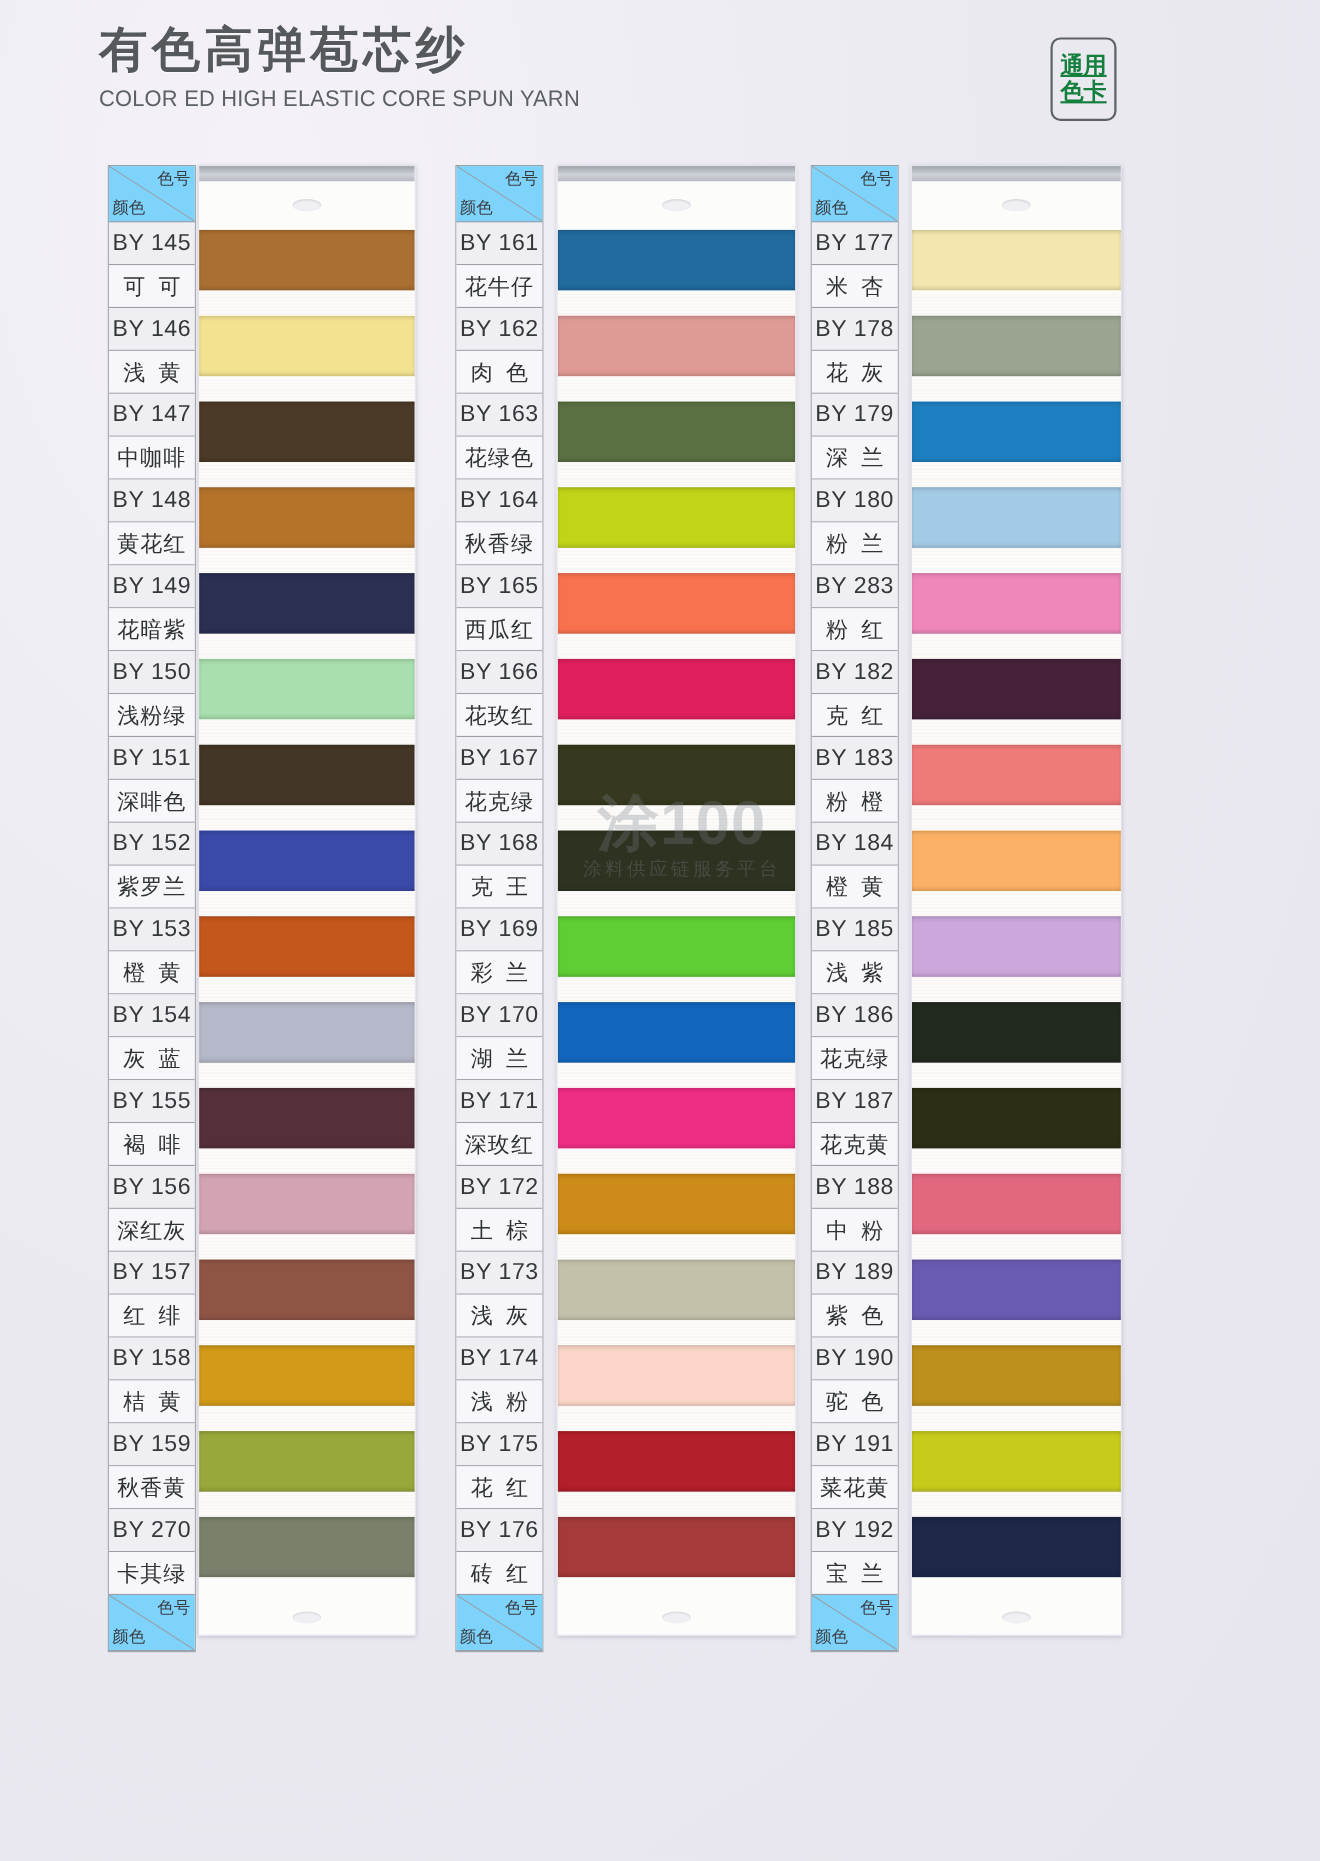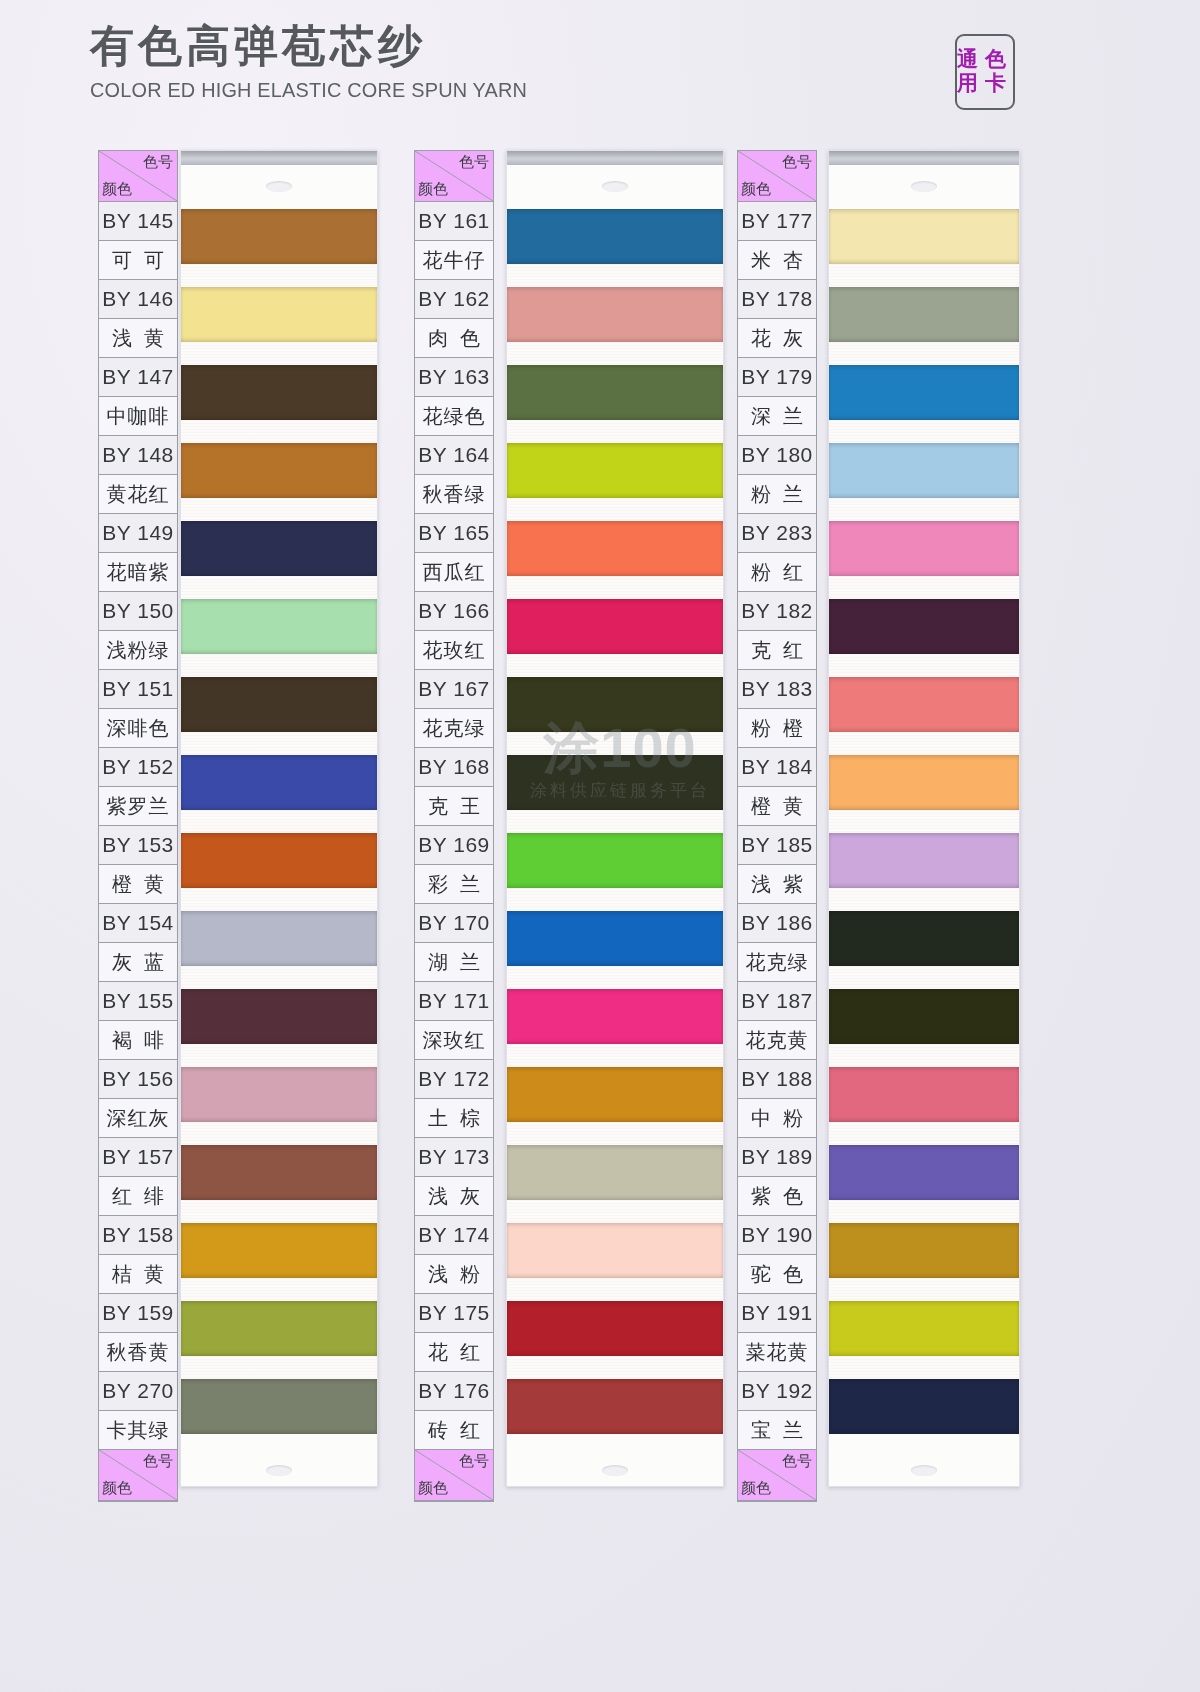--- a/index.html
+++ b/index.html
@@ -35,9 +35,9 @@
   .stamp{
     position:absolute;left:955px;top:34px;
     width:56px;height:72px;border:2px solid #5d6264;border-radius:9px;
-    display:flex;flex-direction:row;align-items:center;justify-content:center;
+    display:flex;flex-direction:column;align-items:center;justify-content:center;
     font-family:"DejaVu Sans","Liberation Sans",sans-serif;
-    color:#a21caf;font-size:21px;line-height:1.12;font-weight:600;
+    color:#15803d;font-size:21px;line-height:1.12;font-weight:600;text-decoration:underline;
   }
 
   

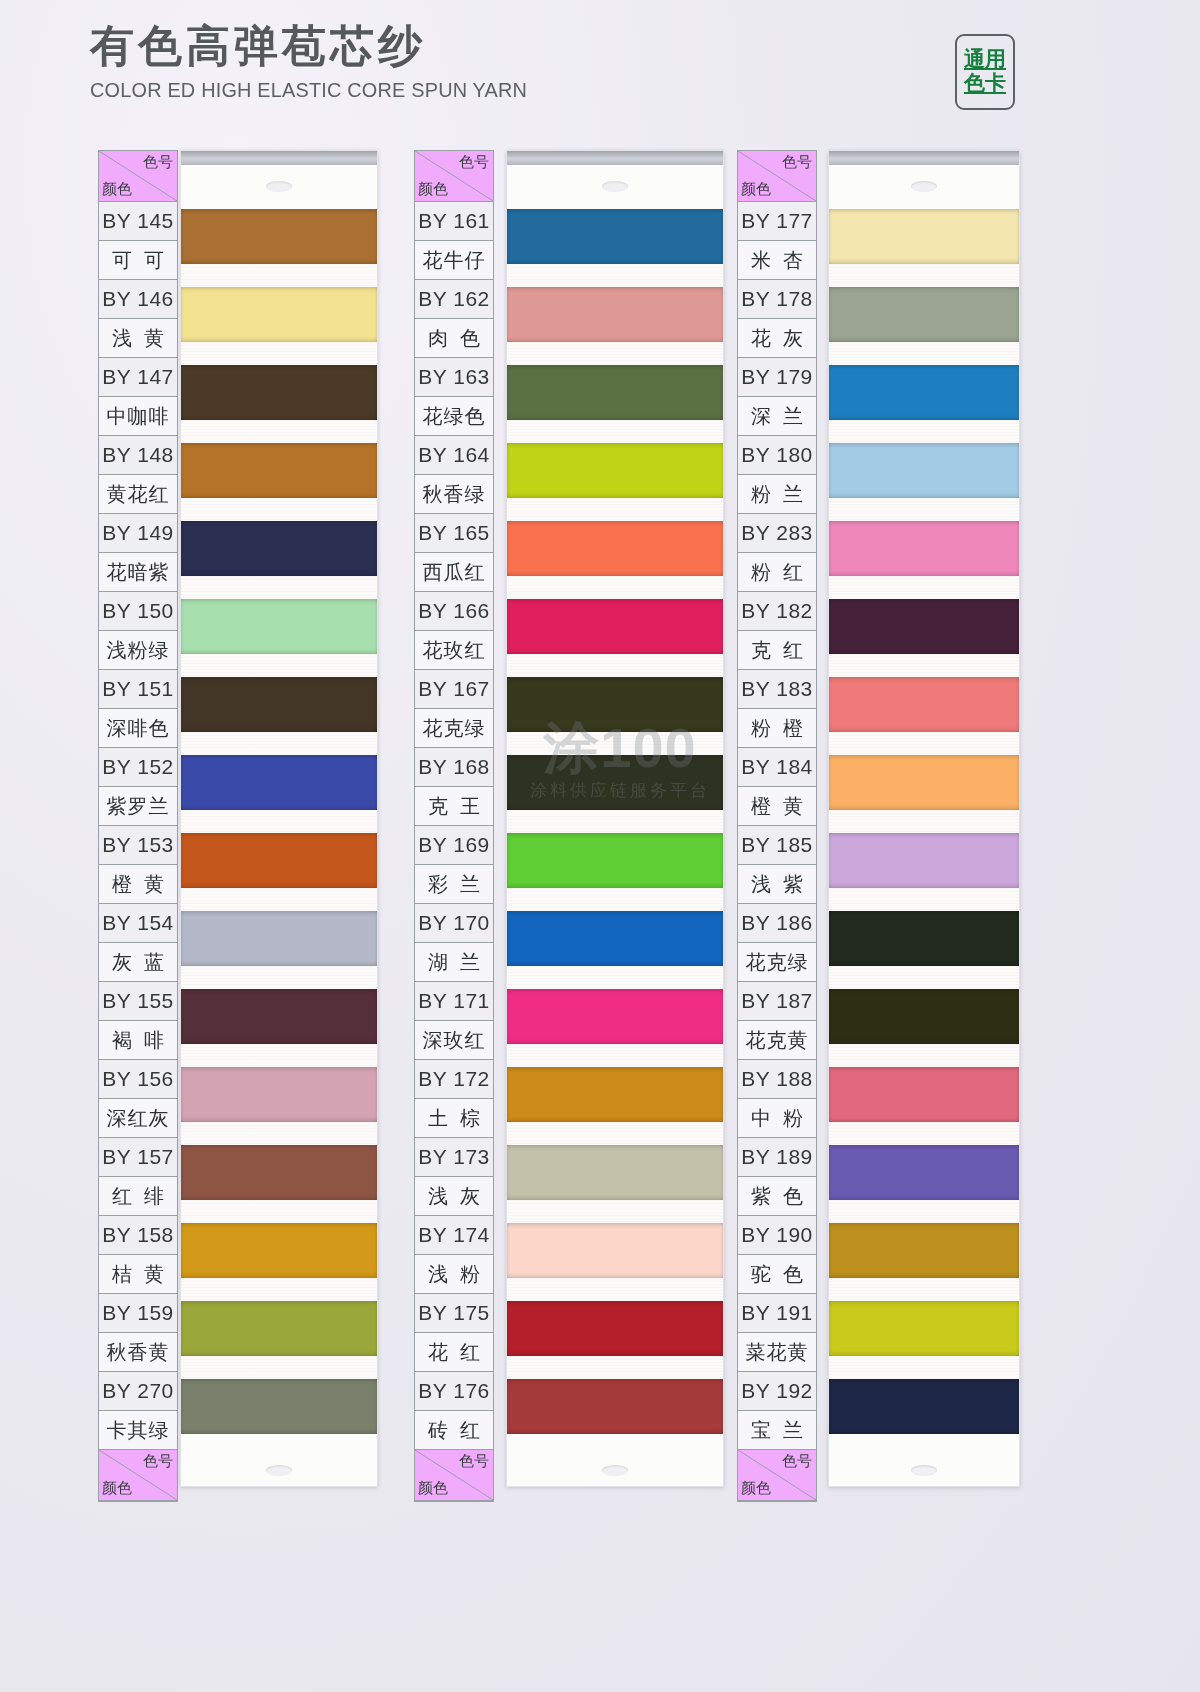--- a/index.html
+++ b/index.html
@@ -55,7 +55,7 @@
   }
   .hdr-cell{
     position:relative;height:50px;border-bottom:1px solid #9aa0a6;
-    background:#f0abfc;overflow:hidden;
+    background:#7dd3fc;overflow:hidden;
   }
   .hdr-cell .diag{
     position:absolute;left:0;top:0;width:100%;height:100%;

